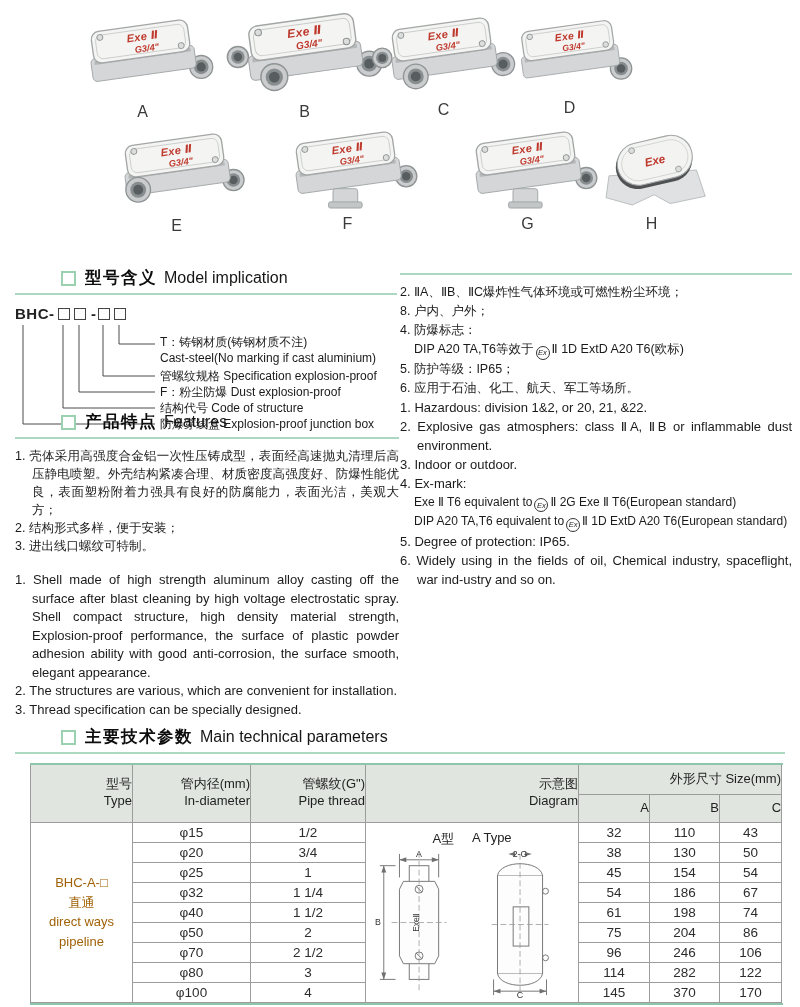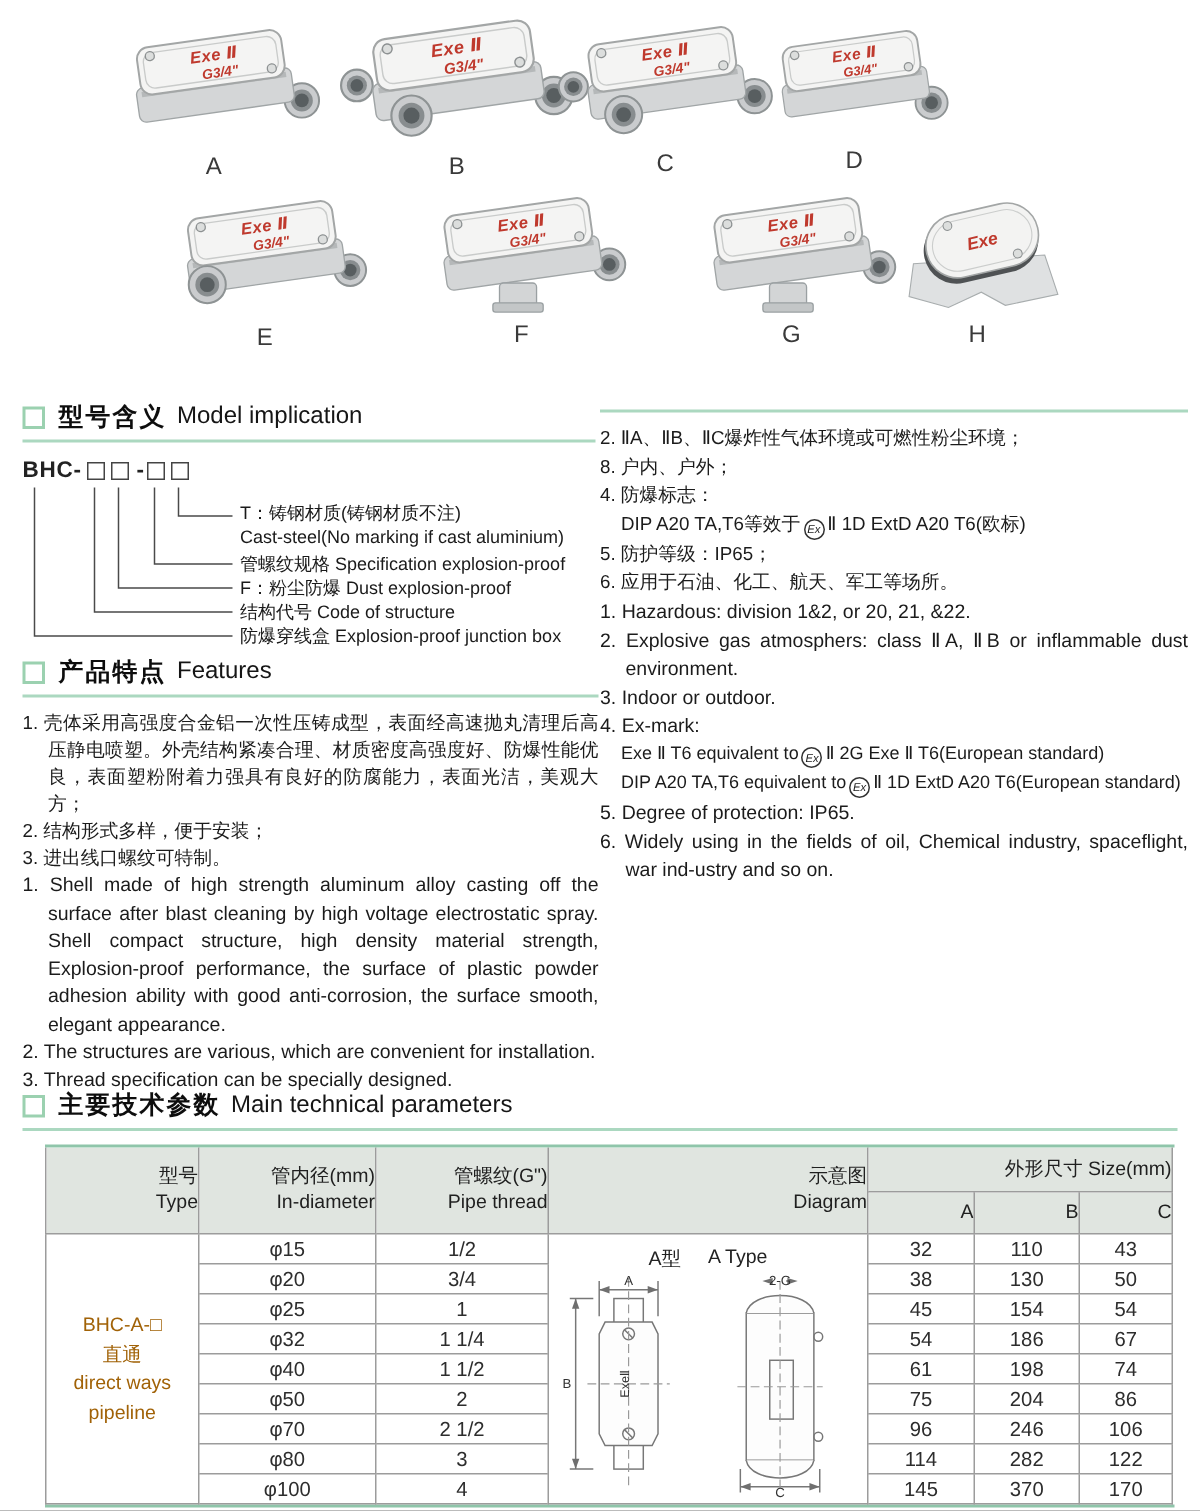--- a/index.html
+++ b/index.html
@@ -17,7 +17,7 @@
   #sec-apps{left:400px;top:268px;width:392px;}
   #sec-features{left:15px;top:438px;width:384px;}
   #sec-tech{left:15px;top:727px;width:770px;}
-  .sec-title{display:flex;align-items:center;font-size:16px;color:#0d0d0d;height:20px;}
+  .sec-title{display:flex;align-items:center;font-size:16px;color:#0d0d0d;height:20px;margin-left:46px;}
   .sq{width:11px;height:11px;border:2px solid #9bd1b0;background:#fff;margin-right:9px;flex:0 0 auto;}
   .tcn{font-weight:bold;letter-spacing:1.5px;font-size:16.5px;}
   .ten{margin-left:7px;font-size:16px;color:#151515;}

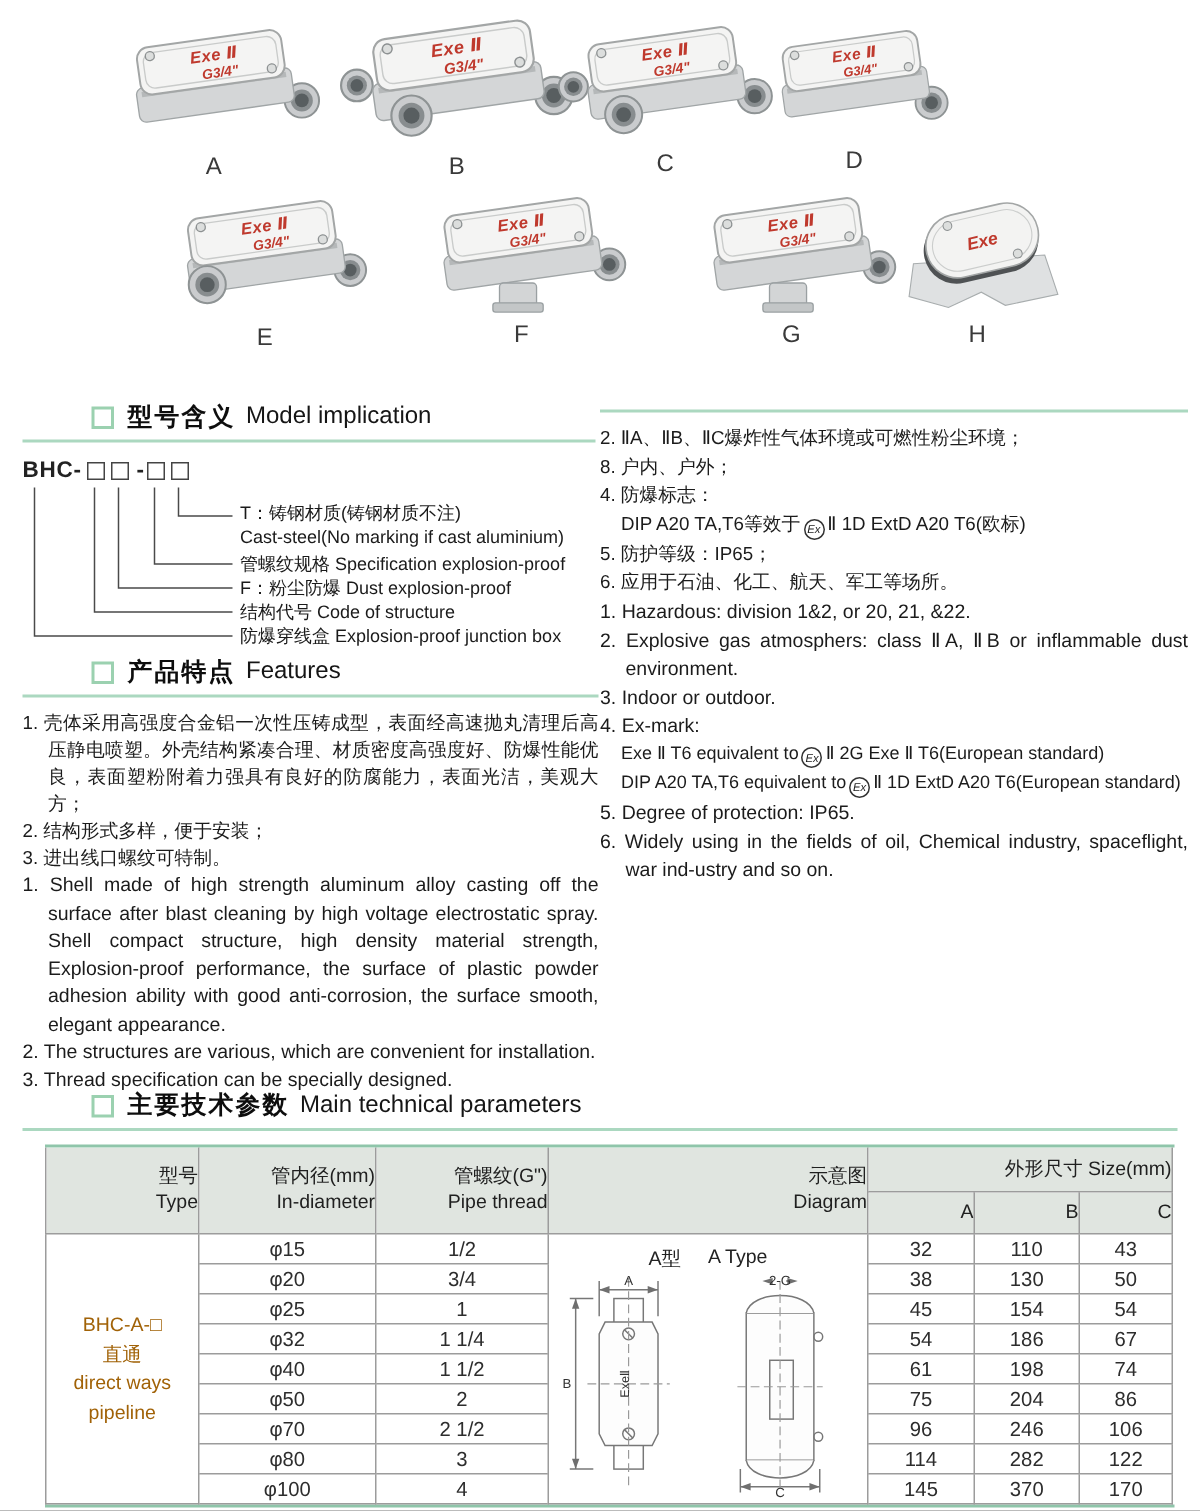--- a/index.html
+++ b/index.html
@@ -15,7 +15,7 @@
   .sec{position:absolute;}
   #sec-model{left:15px;top:268px;width:382px;}
   #sec-apps{left:400px;top:268px;width:392px;}
-  #sec-features{left:15px;top:438px;width:384px;}
+  #sec-features{left:15px;top:412px;width:384px;}
   #sec-tech{left:15px;top:727px;width:770px;}
   .sec-title{display:flex;align-items:center;font-size:16px;color:#0d0d0d;height:20px;margin-left:46px;}
   .sq{width:11px;height:11px;border:2px solid #9bd1b0;background:#fff;margin-right:9px;flex:0 0 auto;}

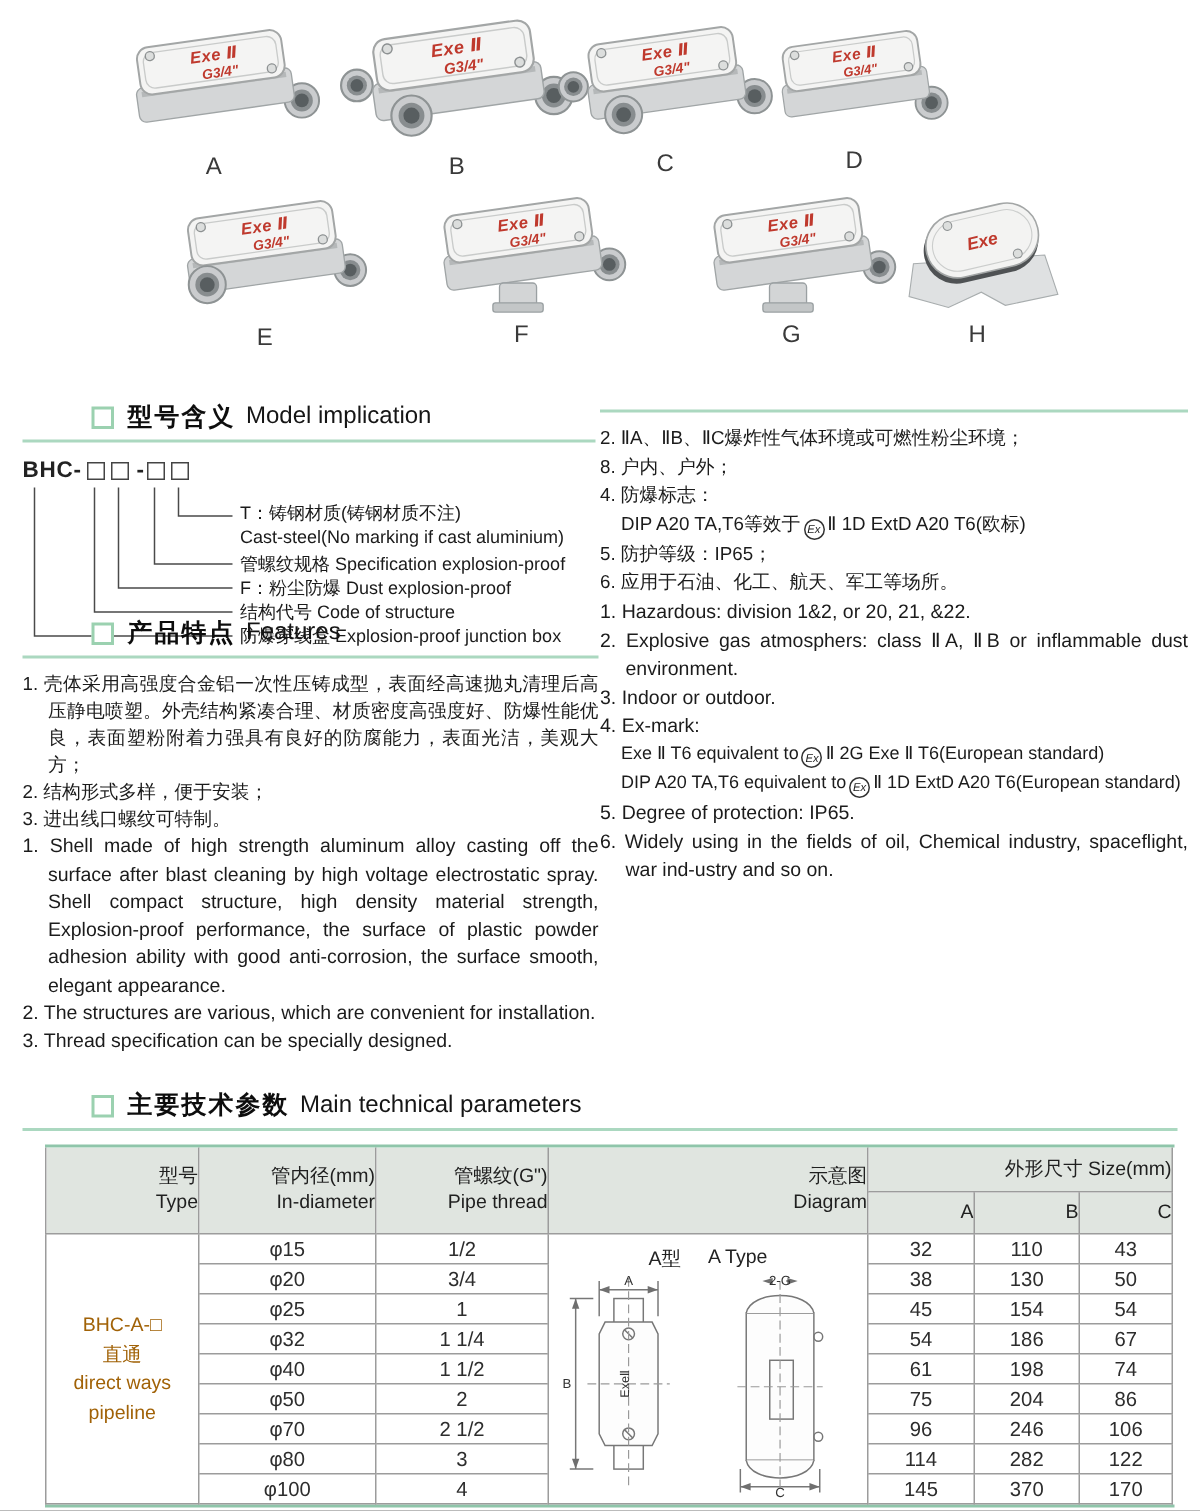--- a/index.html
+++ b/index.html
@@ -313,7 +313,7 @@
       <div class="li">2. 结构形式多样，便于安装；</div>
       <div class="li">3. 进出线口螺纹可特制。</div>
     </div>
-    <div class="list list-en" style="margin-top:0">
+    <div class="list list-en" style="margin-top:16px">
       <div class="li">1. Shell made of high strength aluminum alloy casting off the surface after blast cleaning by high voltage electrostatic spray. Shell compact structure, high density material strength, Explosion-proof performance, the surface of plastic powder adhesion ability with good anti-corrosion, the surface smooth, elegant appearance.</div>
       <div class="li">2. The structures are various, which are convenient for installation.</div>
       <div class="li">3. Thread specification can be specially designed.</div>

